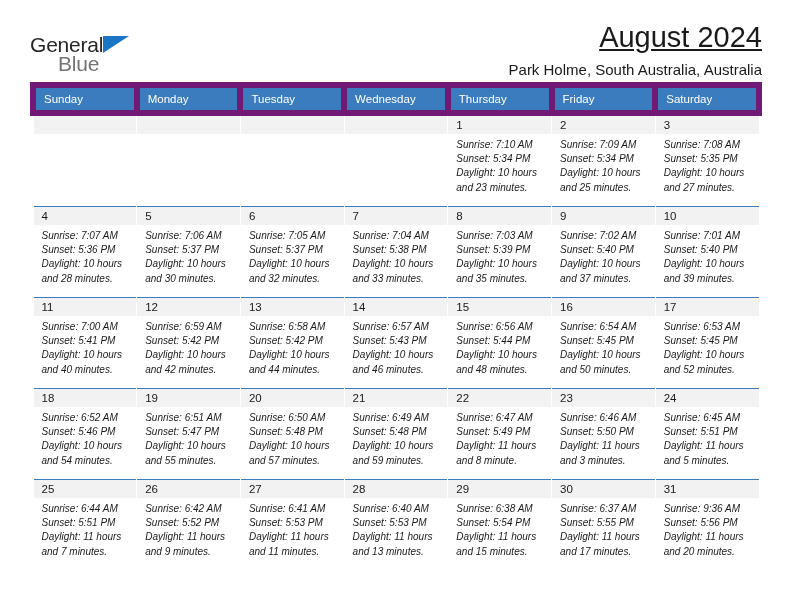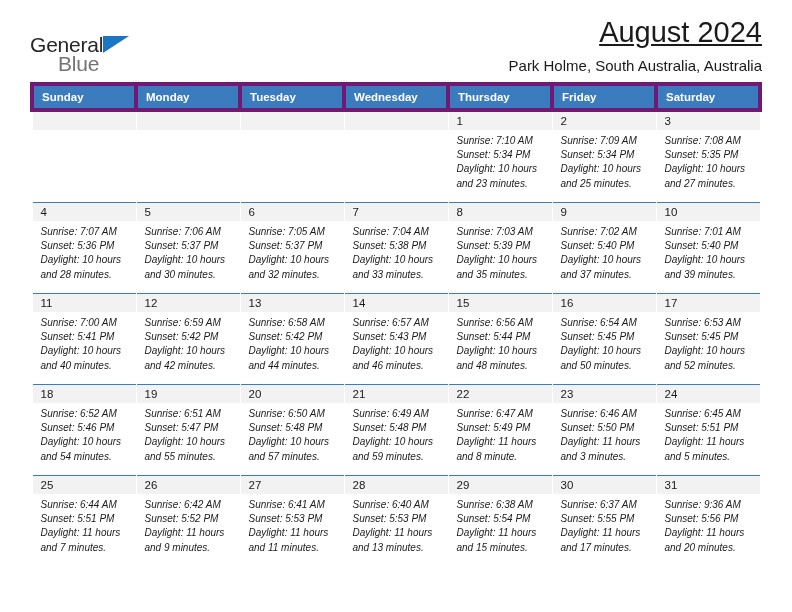--- a/index.html
+++ b/index.html
@@ -25,7 +25,7 @@
   
   .header {
     display: flex;
-    align-items: flex-end;
+    align-items: center;
     justify-content: space-between;
     padding-top: 26px;
     height: 74px;

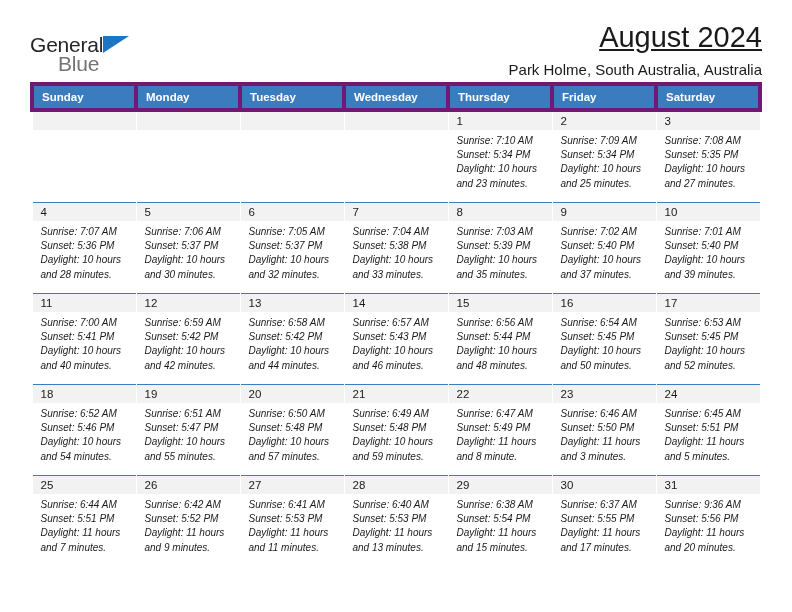--- a/index.html
+++ b/index.html
@@ -91,12 +91,12 @@
     background: #3a7cbe;
     color: #ffffff;
     font-size: 11.5px;
-    font-weight: bold;
+    font-weight: normal;
     text-align: left;
     padding: 5px 0 5px 8px;
     height: 20px;
     box-sizing: border-box;
-    border: 4px solid #701a75;
+    border: 6px solid #701a75;
   }
   .calendar td {
     vertical-align: top;

